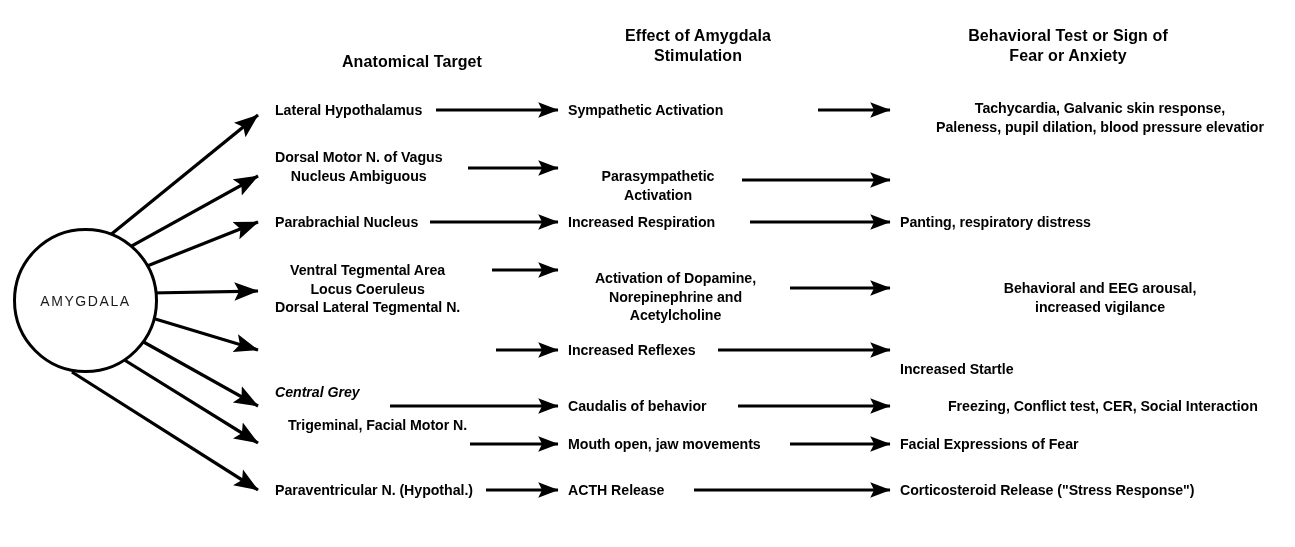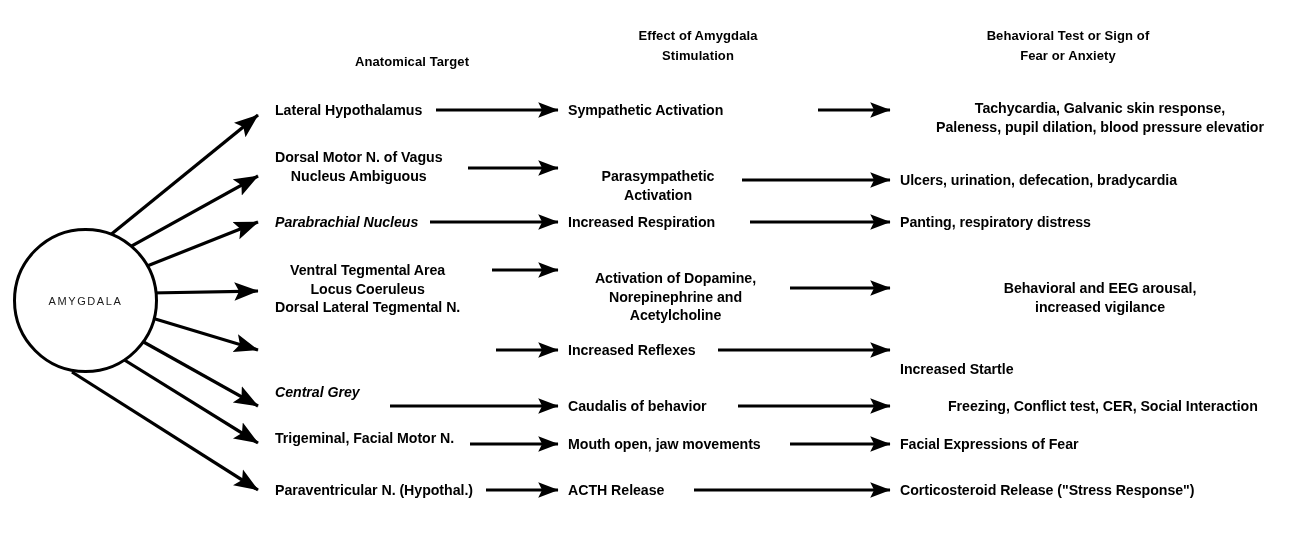--- a/index.html
+++ b/index.html
@@ -15,7 +15,7 @@
   .col-header{
     position:absolute;
     font-weight:bold;
-    font-size:13px;
+    font-size:16px;
     line-height:20px;
     text-align:center;
     letter-spacing:.1px;

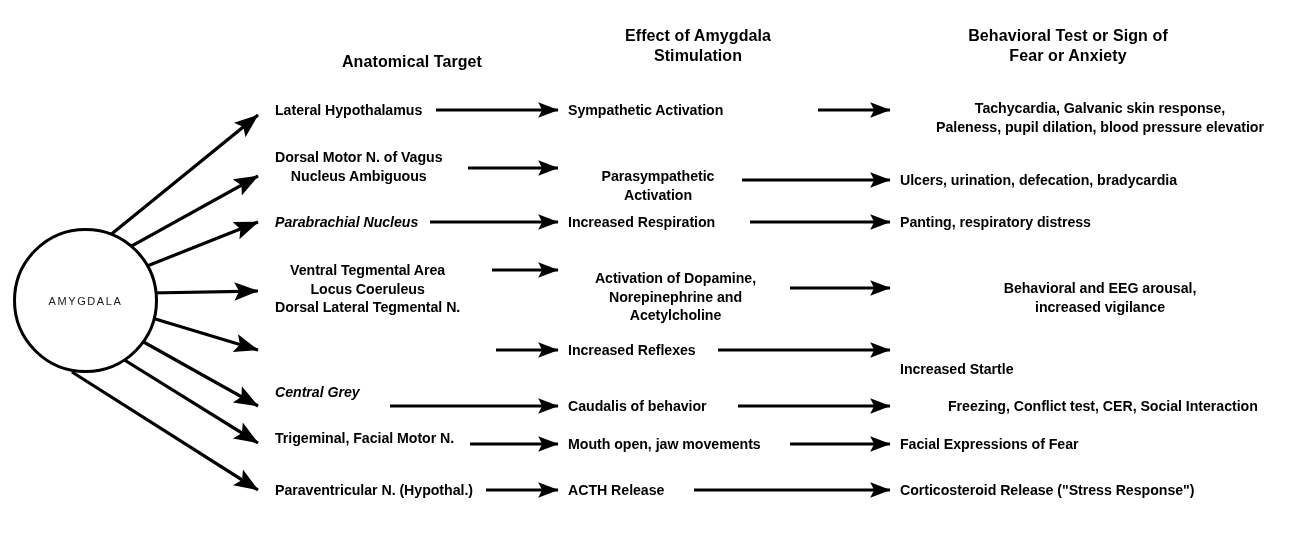--- a/index.html
+++ b/index.html
@@ -126,7 +126,6 @@
 Nucleus Ambiguous</div>
   <div class="cell center" style="top:159px;left:568px;width:180px;">Parasympathetic
 Activation</div>
-  <div class="cell left c3" style="top:171px;">Ulcers, urination, defecation, bradycardia</div>
 
   <div class="cell left c1" style="top:213px;font-style:italic;">Parabrachial Nucleus</div>
   <div class="cell left c2" style="top:213px;">Increased Respiration</div>

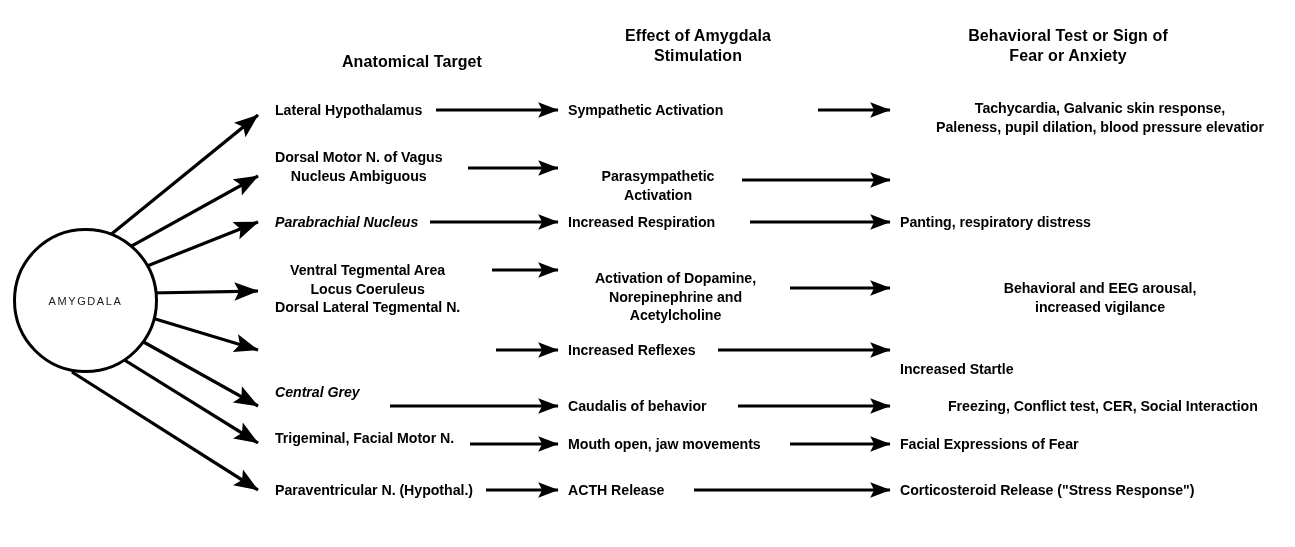--- a/index.html
+++ b/index.html
@@ -127,7 +127,7 @@
   <div class="cell center" style="top:159px;left:568px;width:180px;">Parasympathetic
 Activation</div>
 
-  <div class="cell left c1" style="top:213px;font-style:italic;">Parabrachial Nucleus</div>
+  <div class="cell left c1" style="top:213px;">Parabrachial Nucleus</div>
   <div class="cell left c2" style="top:213px;">Increased Respiration</div>
   <div class="cell left c3" style="top:213px;">Panting, respiratory distress</div>
 

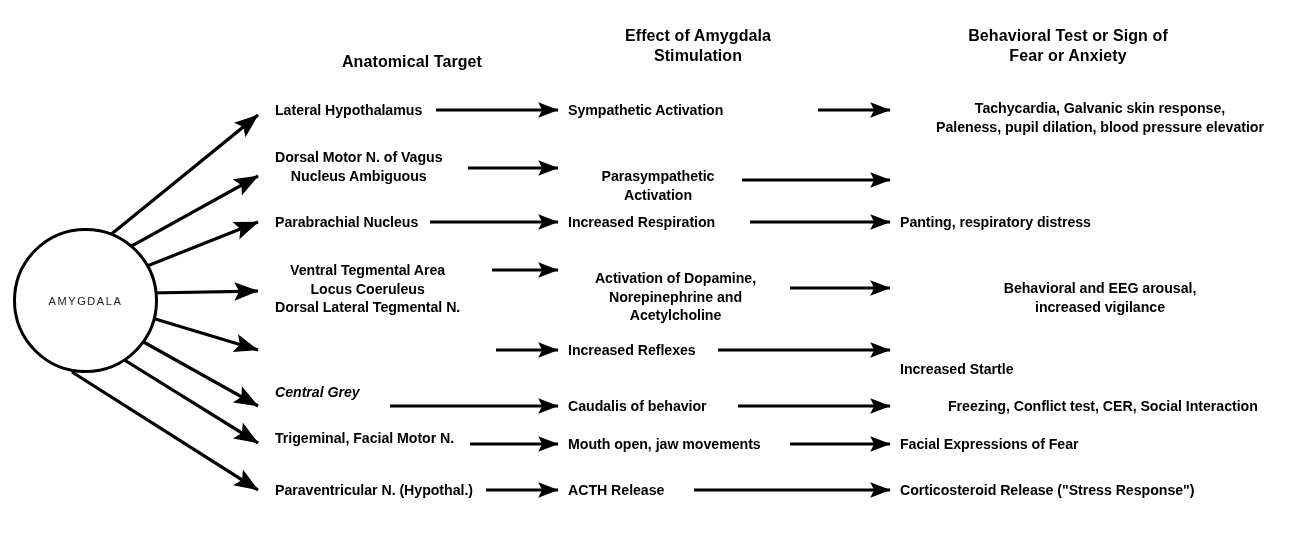--- a/index.html
+++ b/index.html
@@ -37,7 +37,7 @@
     box-sizing:border-box;
   }
   #amygdala-label{
-    font-size:11px;letter-spacing:1.6px;font-weight:400;
+    font-size:14px;letter-spacing:1.6px;font-weight:400;
     color:#1a1a1a;white-space:nowrap;
   }
 

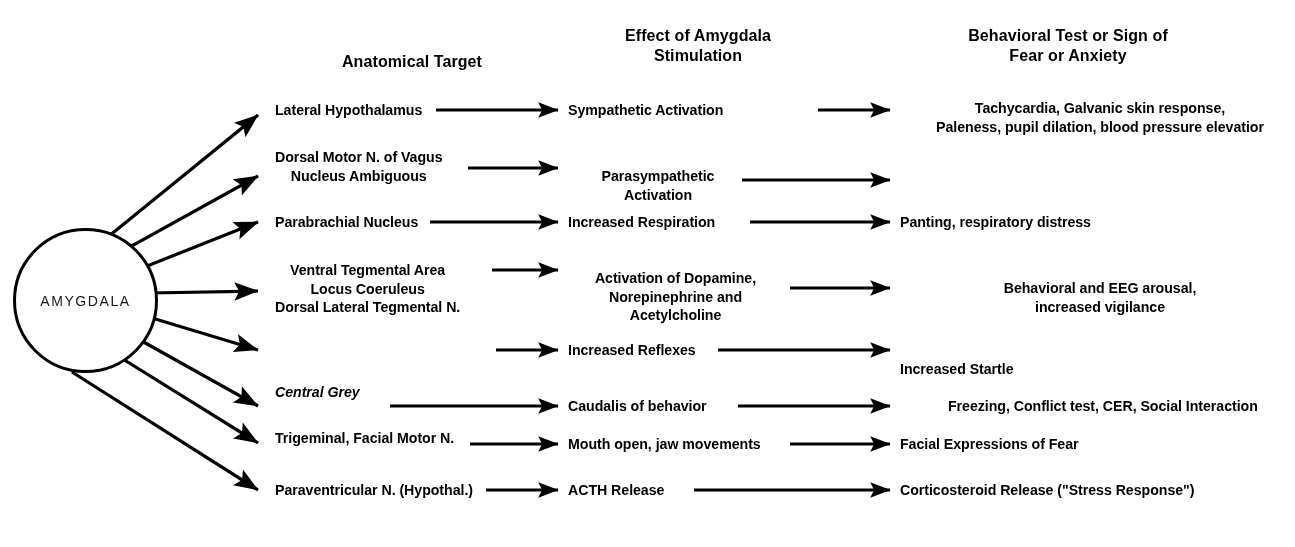--- a/index.html
+++ b/index.html
@@ -147,7 +147,7 @@
   <div class="cell left c2" style="top:397px;">Caudalis of behavior</div>
   <div class="cell left c3" style="top:397px;margin-left:48px;">Freezing, Conflict test, CER, Social Interaction</div>
 
-  <div class="cell left c1" style="top:429px;">Trigeminal, Facial Motor N.</div>
+  <div class="cell left c1" style="top:416px;margin-left:13px;">Trigeminal, Facial Motor N.</div>
   <div class="cell left c2" style="top:435px;">Mouth open, jaw movements</div>
   <div class="cell left c3" style="top:435px;">Facial Expressions of Fear</div>
 

